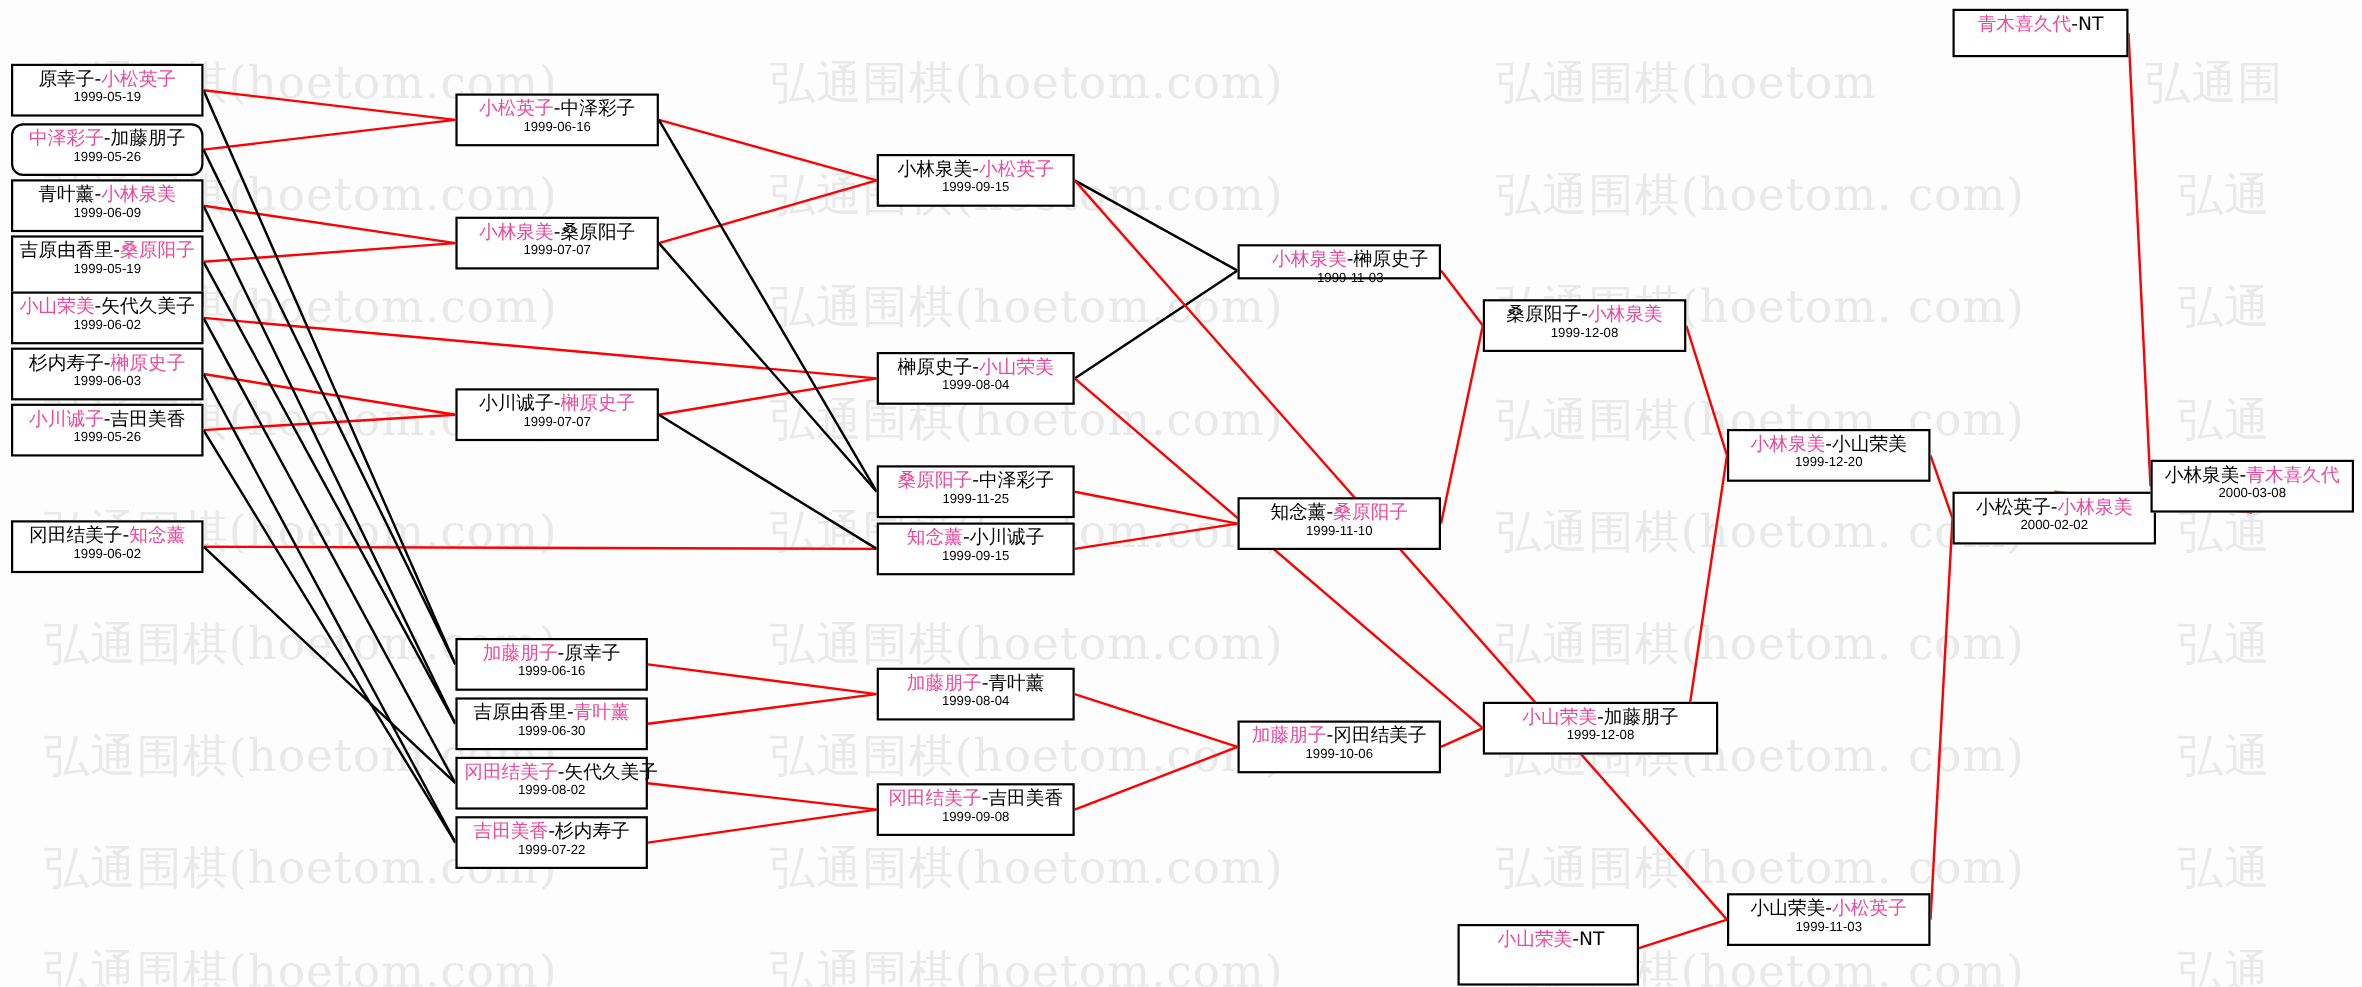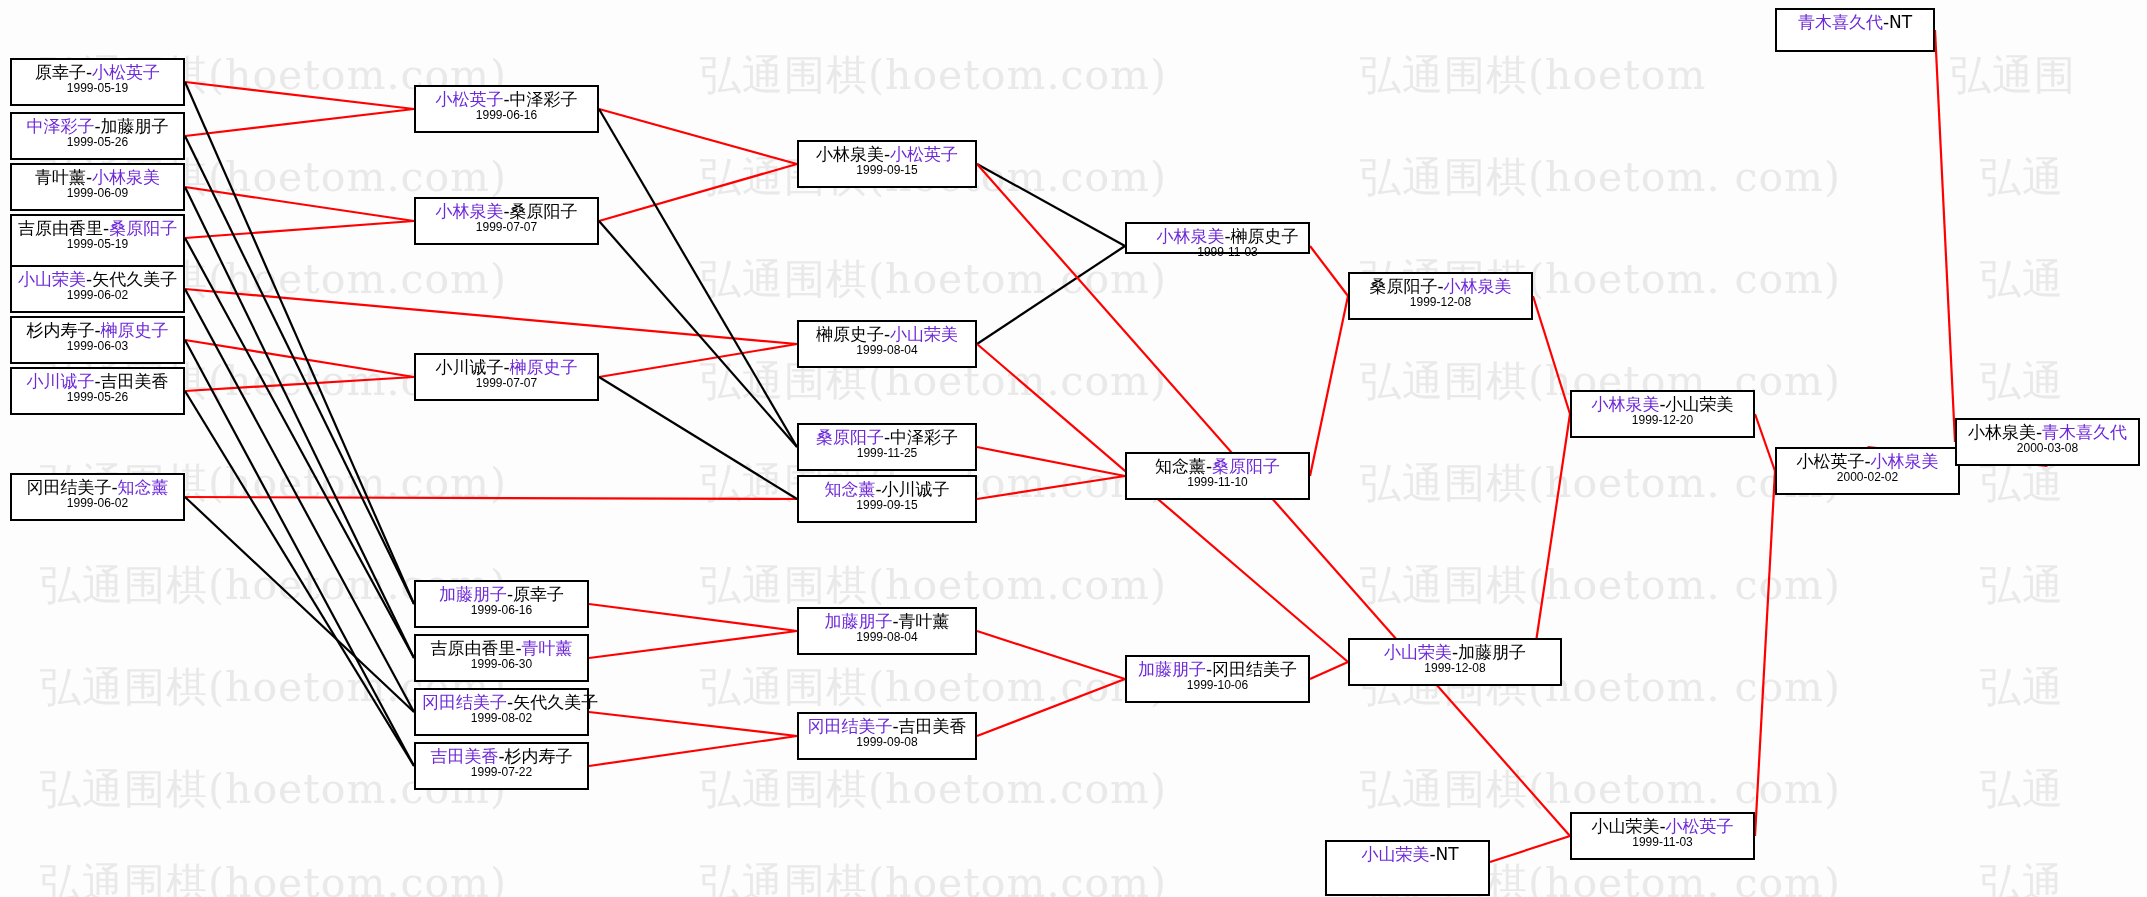--- a/index.html
+++ b/index.html
@@ -64,7 +64,7 @@
     color: #000000;
     letter-spacing: 0px;
   }
-  .w { color: #6d28d9; }
+  .w { color: #ec4899; }
   .l { color: #000000; }
   .sep { color: #000000; }
 </style>

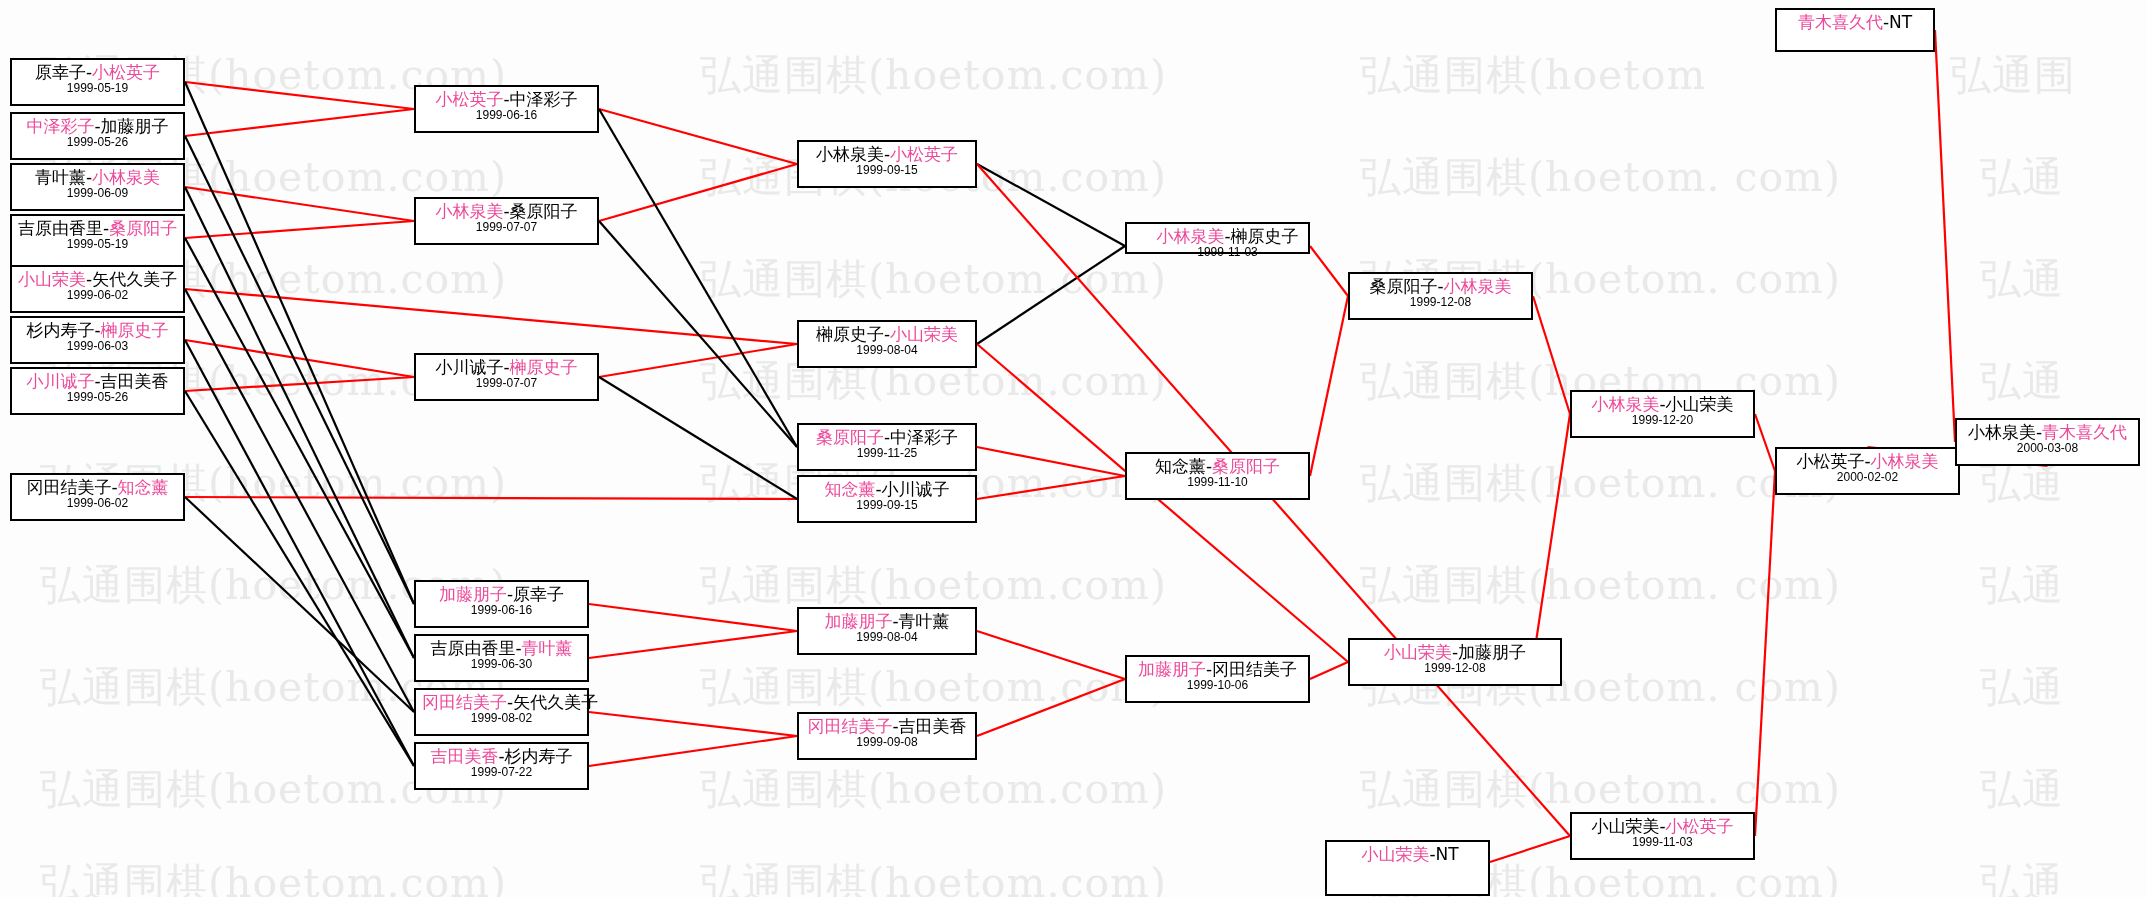--- a/index.html
+++ b/index.html
@@ -164,7 +164,7 @@
         <div class="ttl"><span class="l">原幸子</span><span class="sep">-</span><span class="w">小松英子</span></div>
         <div class="dt">1999-05-19</div>
       </div>
-      <div class="node" style="left: 10px; top: 112px; width: 175px; height: 48px;">
+      <div class="node" style="left: 10px; top: 112px; width: 175px; height: 48px; border-radius: 11px;">
         <div class="ttl"><span class="w">中泽彩子</span><span class="sep">-</span><span class="l">加藤朋子</span></div>
         <div class="dt">1999-05-26</div>
       </div>

